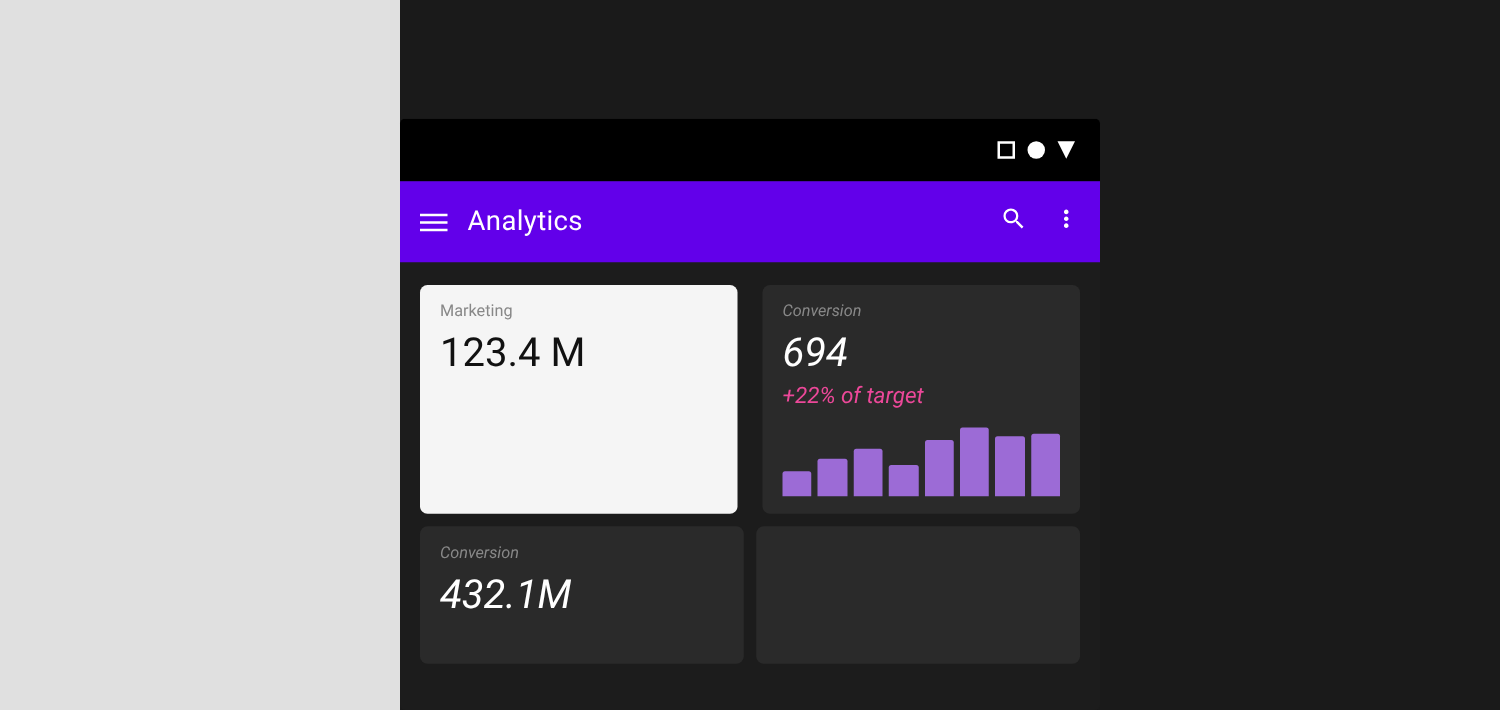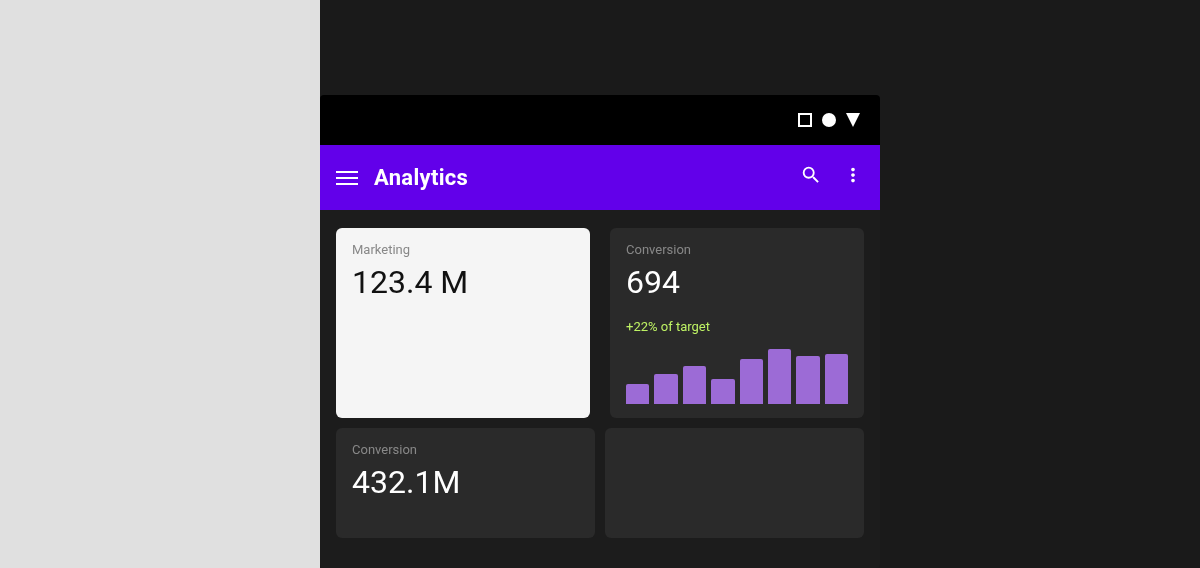--- a/index.html
+++ b/index.html
@@ -107,7 +107,7 @@
     .app-title {
       color: #fff;
       font-size: 22px;
-      font-weight: 700;
+      font-weight: 400;
       flex: 1;
       letter-spacing: 0.3px;
     }

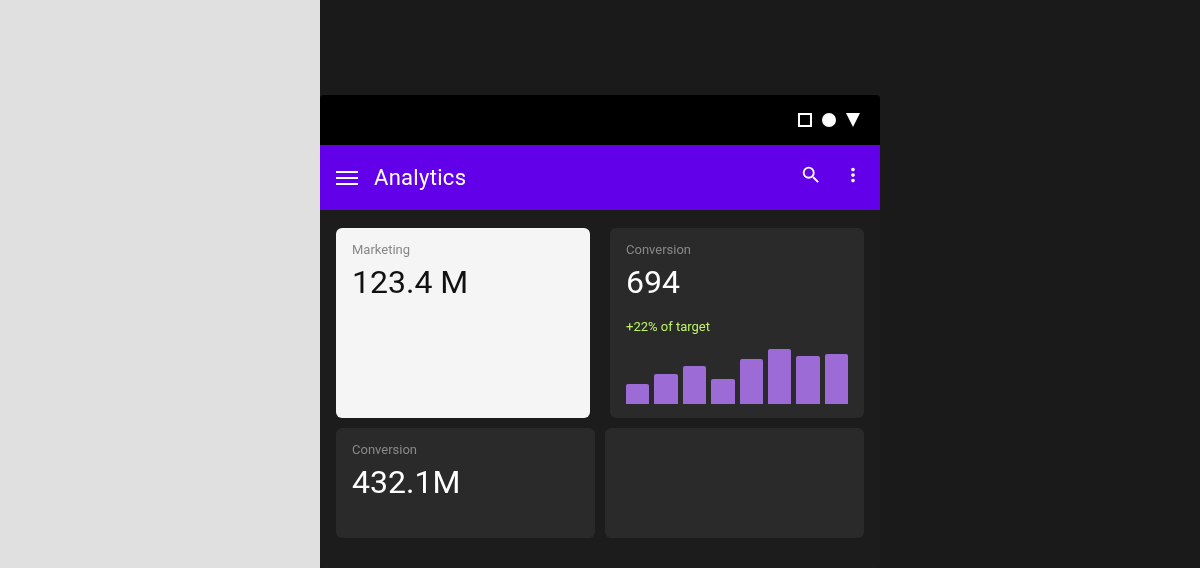--- a/index.html
+++ b/index.html
@@ -157,6 +157,7 @@
 
     .card-dark {
       background: #2a2a2a;
+      font-style: italic;
     }
 
     .card-label {

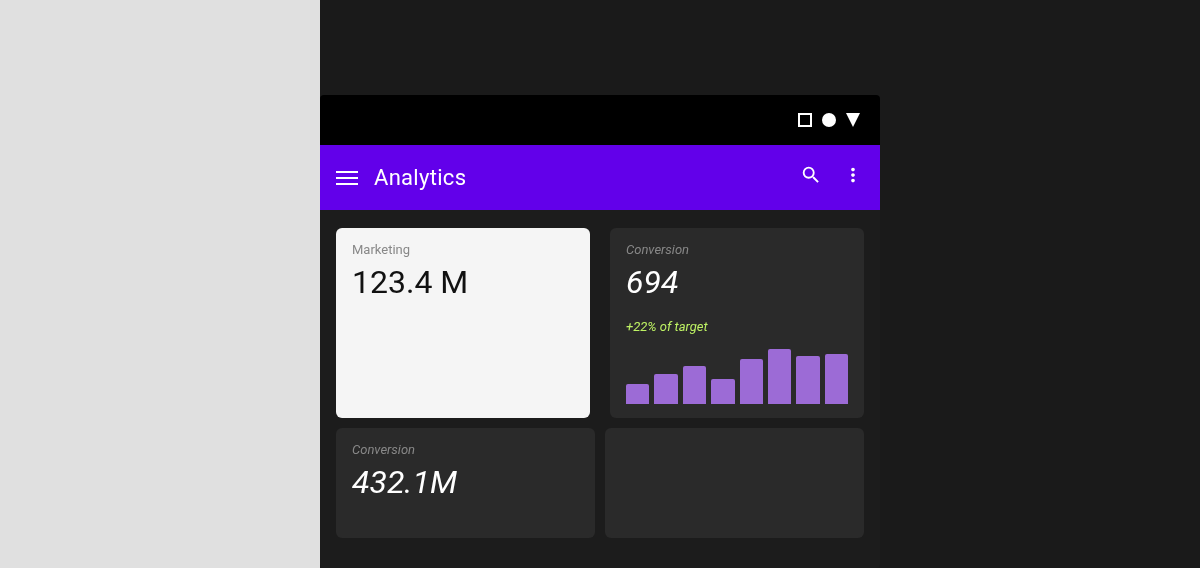--- a/index.html
+++ b/index.html
@@ -182,9 +182,9 @@
     }
 
     .card-subtitle {
-      font-size: 13px;
-      color: #bef264;
-      margin-top: 19px;
+      font-size: 18px;
+      color: #ec4899;
+      margin-top: 6px;
     }
 
     

